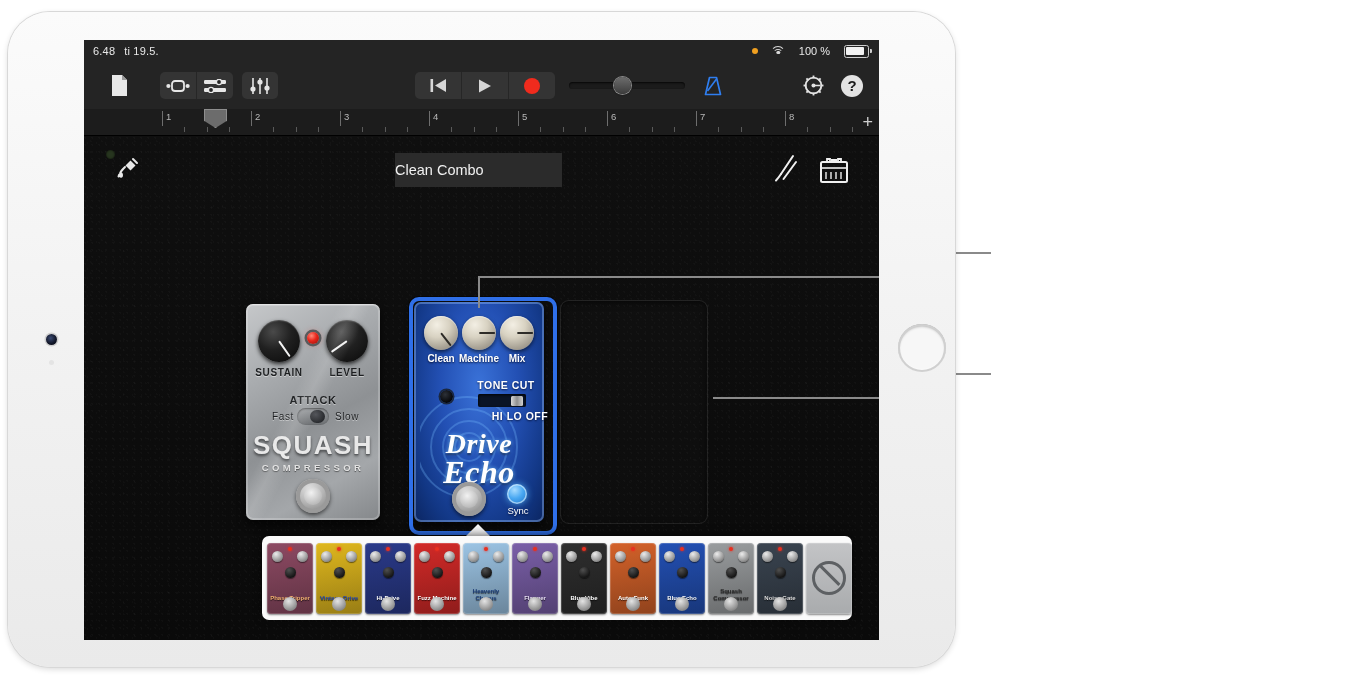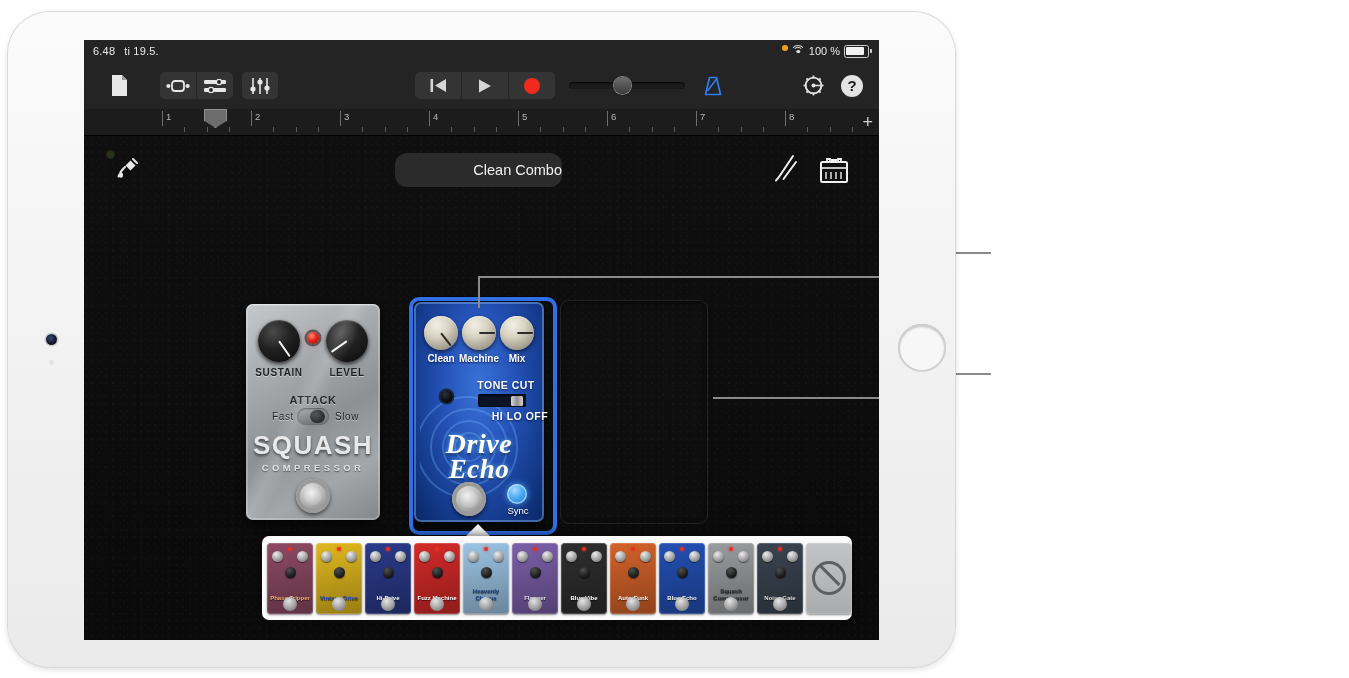--- a/index.html
+++ b/index.html
@@ -29,7 +29,7 @@
   .statusbar{position:absolute;left:0;top:0;width:795px;height:22px;background:#242424;
     display:flex;align-items:center;color:#e8e8e8;font-size:11px;}
   .sb-left{margin-left:9px;display:flex;gap:9px;align-items:baseline;letter-spacing:.2px;}
-  .sb-right{position:absolute;right:10px;display:flex;align-items:flex-start;gap:4px;}
+  .sb-right{position:absolute;right:10px;display:flex;align-items:center;gap:14px;}
   .sb-dot{width:6px;height:6px;border-radius:50%;background:#f0a020;}
   .wifi{width:13px;height:10px;position:relative;}
   .wifi i{position:absolute;border:1.4px solid #d9d9d9;border-bottom-color:transparent;

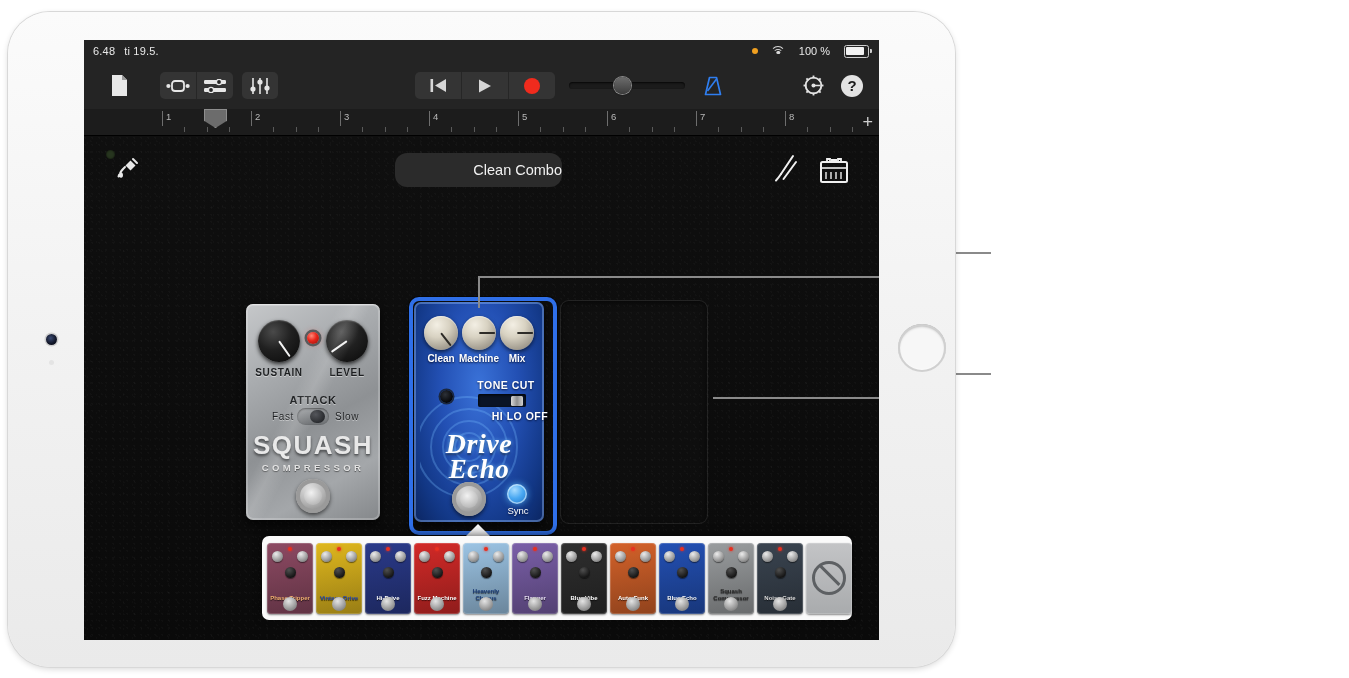--- a/index.html
+++ b/index.html
@@ -90,8 +90,8 @@
   .cable-ico{position:absolute;left:28px;top:18px;width:30px;height:30px;}
   .led-small{position:absolute;left:22px;top:14px;width:9px;height:9px;border-radius:50%;background:#27351f;
     box-shadow:inset 0 0 2px rgba(0,0,0,.7);}
-  .preset{position:absolute;left:311px;top:17px;width:167px;height:34px;background:#2b2b2b;border-radius:12px;
-    display:flex;align-items:center;justify-content:flex-end;color:#f1f1f1;font-size:14.5px;}
+  .preset{position:absolute;left:311px;top:17px;width:167px;height:34px;background:#2b2b2b;border-radius:0;
+    display:flex;align-items:center;justify-content:flex-start;color:#f1f1f1;font-size:14.5px;}
   .tuner-ico{position:absolute;left:688px;top:17px;width:28px;height:32px;}
   .amp-ico{position:absolute;left:734px;top:18px;width:32px;height:30px;}
 

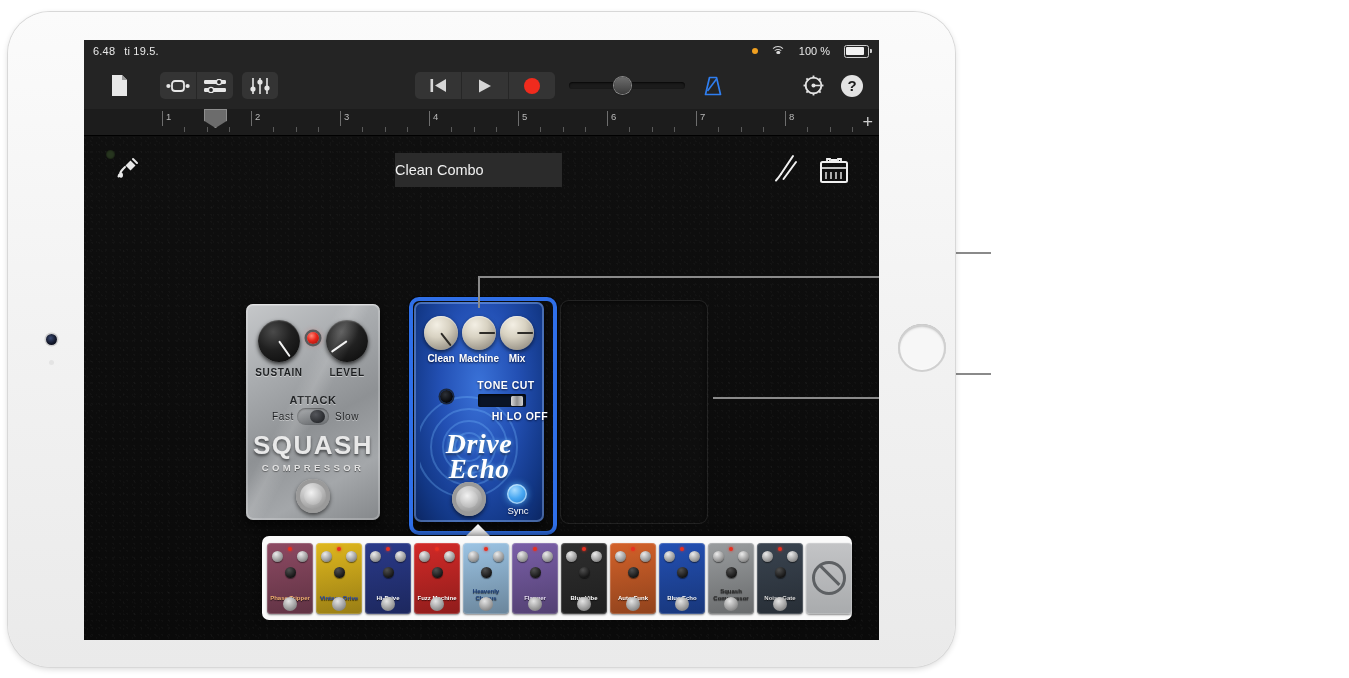--- a/index.html
+++ b/index.html
@@ -482,7 +482,7 @@
             <div class="tonecut" style="left:72px;top:108px;width:68px;">HI LO OFF</div>
 
             <div class="echo-name" style="top:126px;font-size:28px;letter-spacing:.5px;">Drive</div>
-            <div class="echo-name" style="top:152px;font-size:27px;letter-spacing:.5px;">Echo</div>
+            <div class="echo-name" style="top:152px;font-size:32px;letter-spacing:.5px;">Echo</div>
 
             <div class="footsw" style="left:38px;top:180px;"></div>
             <div class="sync-btn" style="left:93px;top:182px;"></div>

